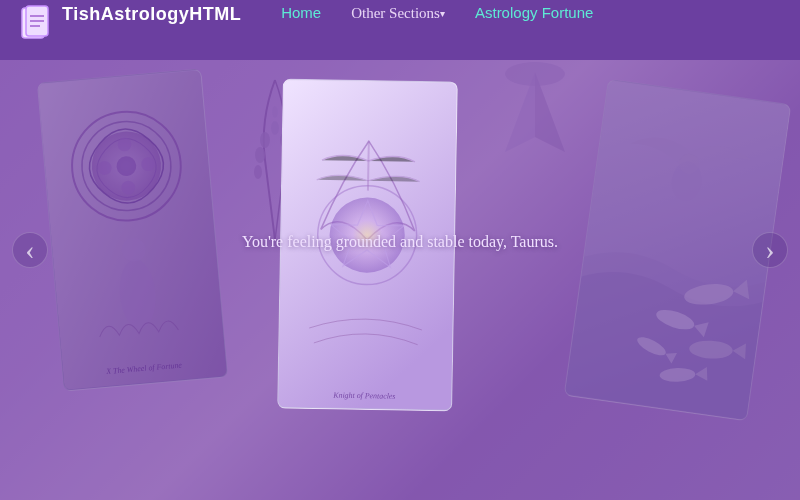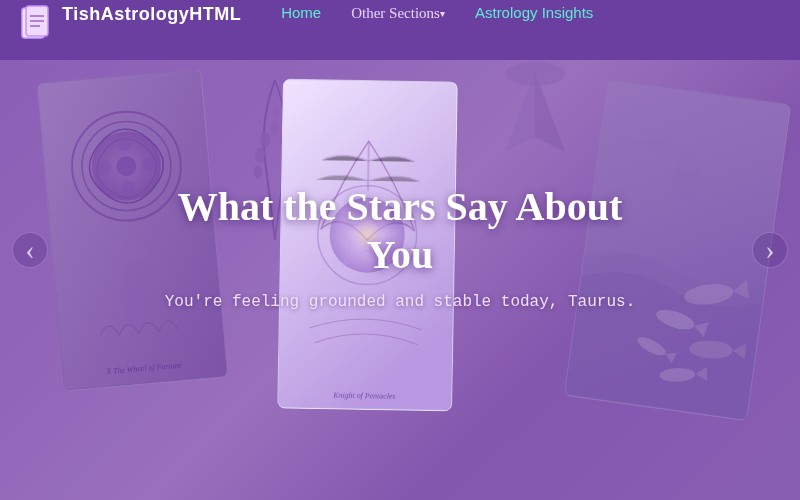--- a/index.html
+++ b/index.html
@@ -385,7 +385,7 @@
       </span>
     </li>
     <li>
-      <a href="#">Astrology Insights</a>
+      <a href="#">Astrology Fortune</a>
     </li>
   </ul>
 </nav>

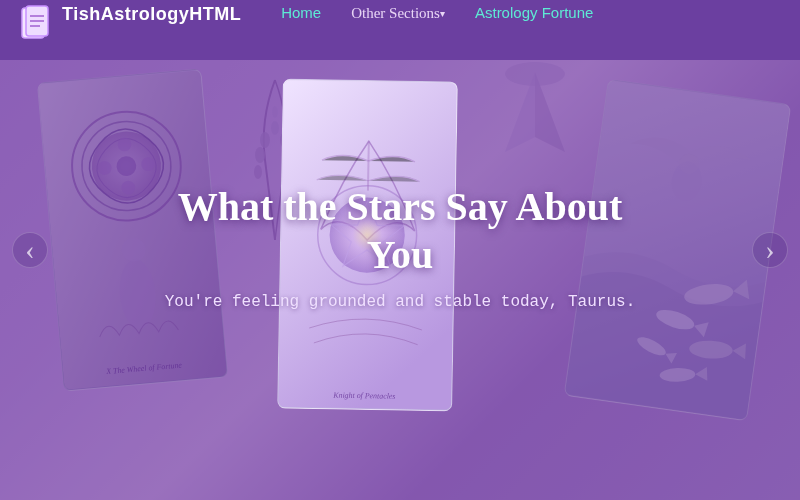--- a/index.html
+++ b/index.html
@@ -349,7 +349,6 @@
   <div class="hero-overlay"></div>
 
   <div class="hero-content">
-    <h1 class="hero-title">What the Stars Say About You</h1>
     <p class="hero-subtitle">You're feeling grounded and stable today, Taurus.</p>
   </div>
 

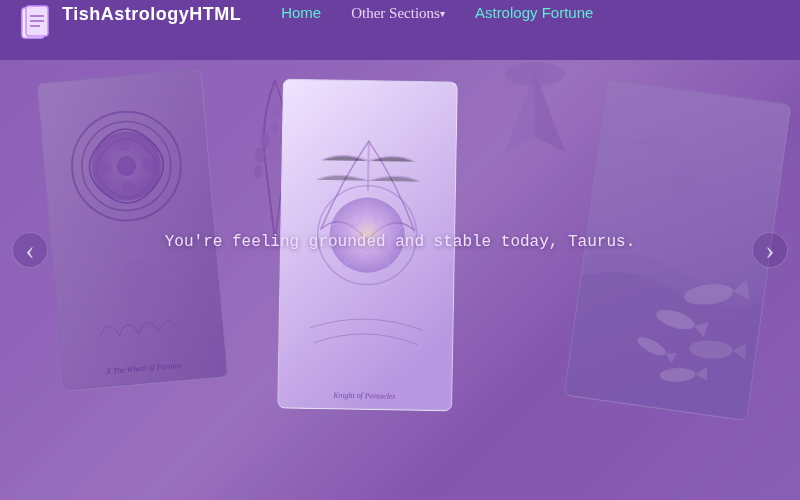--- a/index.html
+++ b/index.html
@@ -159,7 +159,7 @@
       color: #f0e0ff;
       text-shadow: 0 1px 4px rgba(60,20,100,0.5);
       margin-bottom: 20px;
-      font-family: Liberation Mono, monospace;
+      font-family: Liberation Serif, serif;
     }
 
     .hero-btn {

